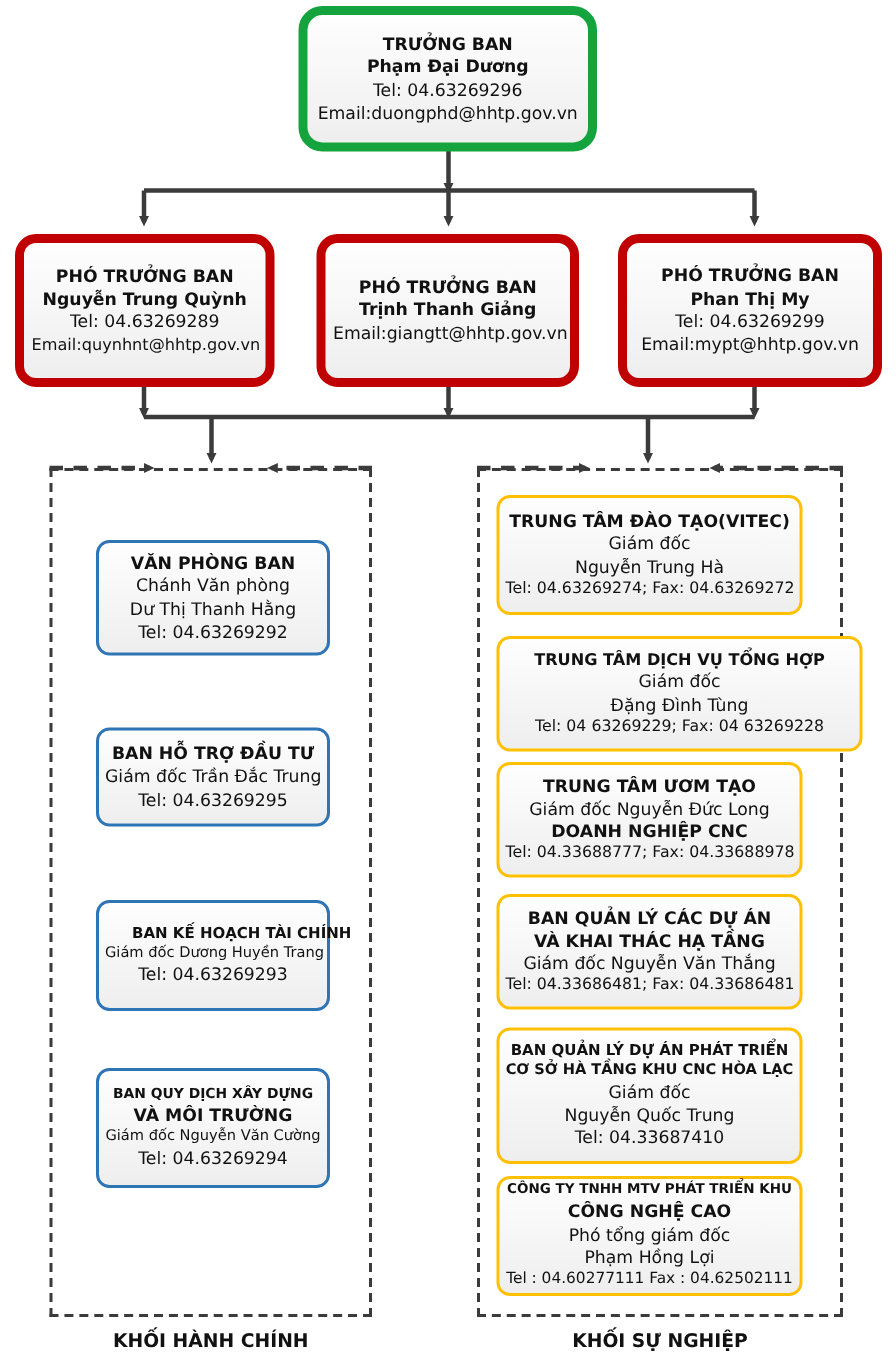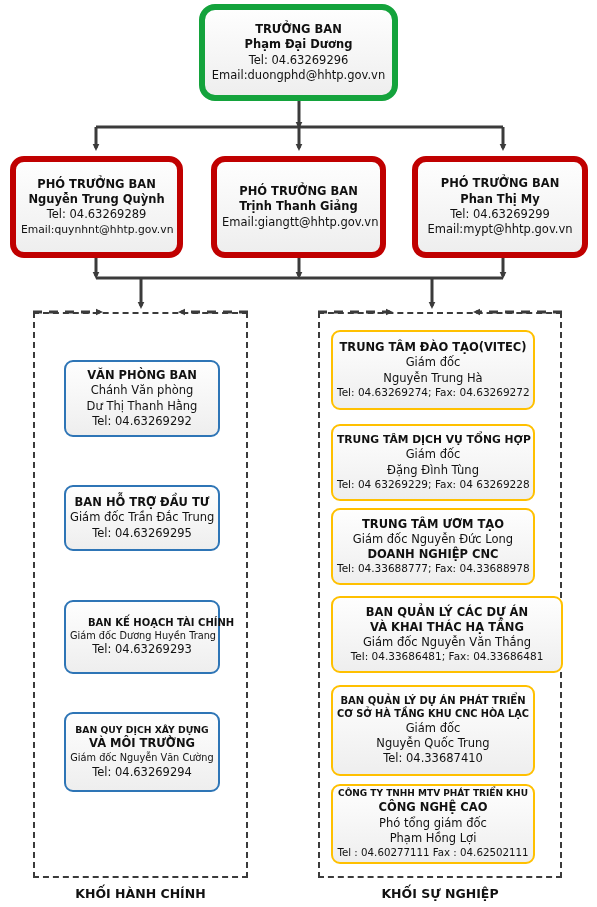--- a/index.html
+++ b/index.html
@@ -173,7 +173,7 @@
       <span class="ln">Nguyễn Trung Hà</span>
       <span class="ln" style="font-size: 10.5px;">Tel:  04.63269274; Fax: 04.63269272</span>
     </div>
-  <div class="node n-yellow" style="left:331px;top:424px;width:204px;height:77px;">
+  <div class="node n-yellow" style="left:331px;top:424px;width:244px;height:77px;">
       <span class="ln b" style="font-size: 10.75px;">TRUNG TÂM DỊCH VỤ TỔNG HỢP</span>
       <span class="ln">Giám đốc</span>
       <span class="ln">Đặng Đình Tùng</span>

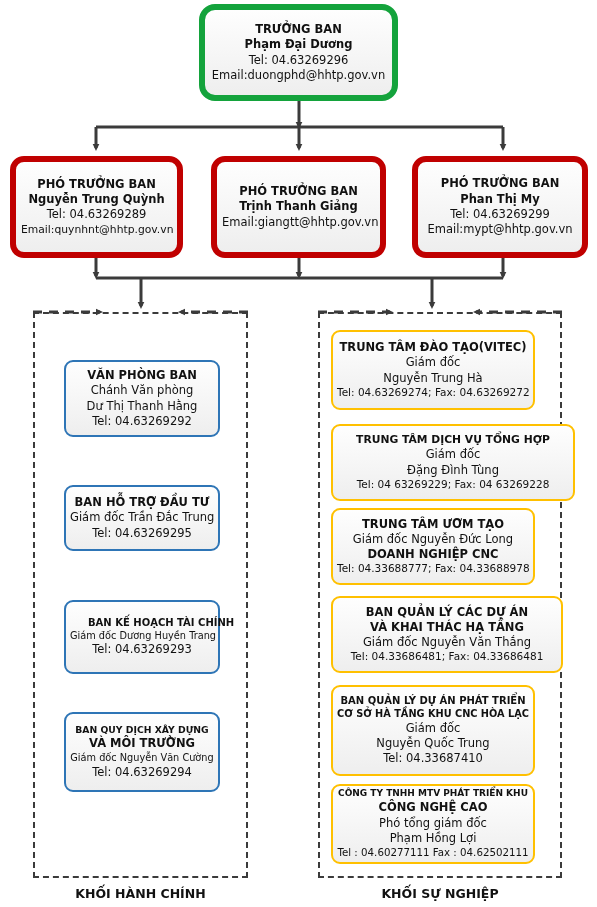--- a/index.html
+++ b/index.html
@@ -185,7 +185,7 @@
       <span class="ln b">DOANH NGHIỆP CNC</span>
       <span class="ln" style="font-size: 10.5px;">Tel:  04.33688777; Fax: 04.33688978</span>
     </div>
-  <div class="node n-yellow" style="left:331px;top:596px;width:232px;height:77px;">
+  <div class="node n-yellow" style="left:331px;top:596px;width:204px;height:77px;">
       <span class="ln b">BAN QUẢN LÝ CÁC DỰ ÁN</span>
       <span class="ln b">VÀ KHAI THÁC HẠ TẦNG</span>
       <span class="ln">Giám đốc Nguyễn Văn Thắng</span>

